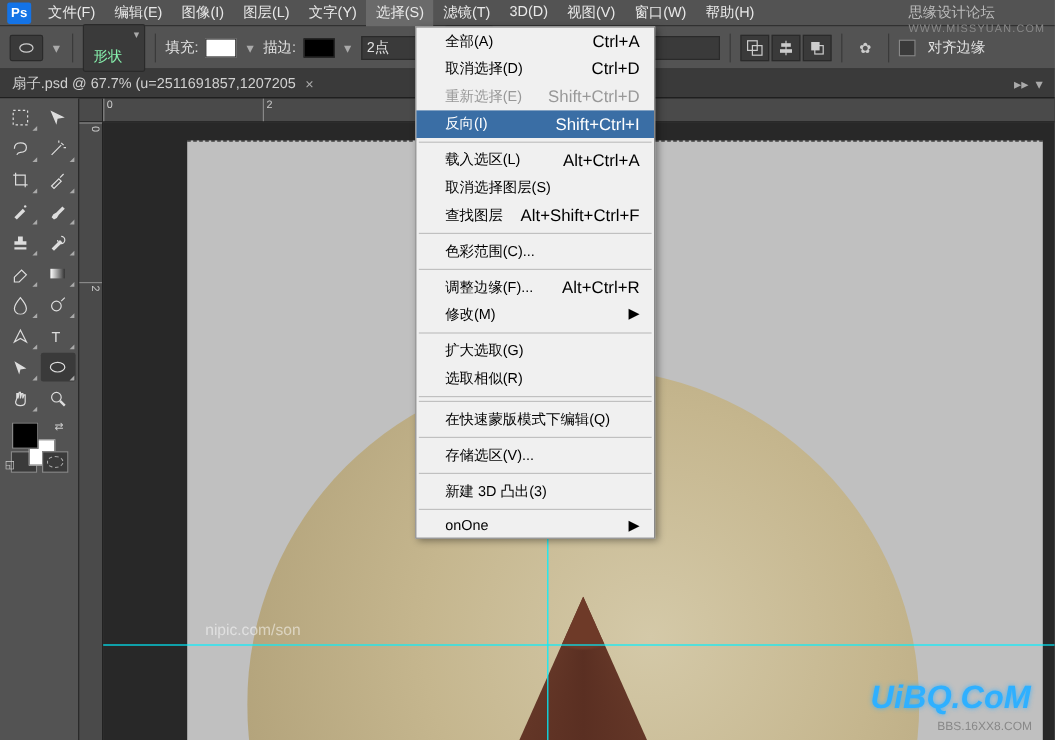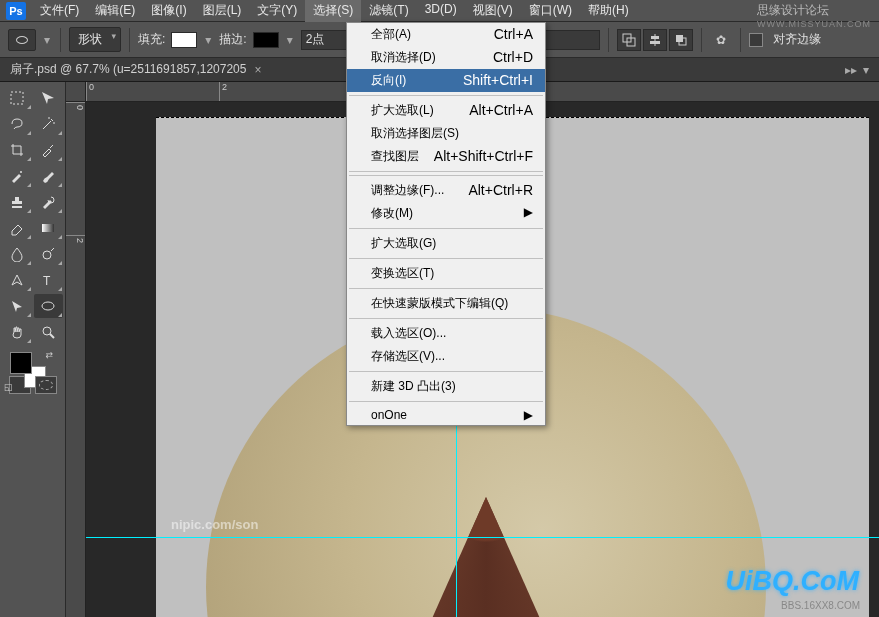--- a/index.html
+++ b/index.html
@@ -19,7 +19,7 @@
 .tool-preset .ellipse { width: 12px; height: 8px; border: 1px solid #ccc; border-radius: 50%; }
 .drop { width: 10px; height: 20px; display: flex; align-items: center; justify-content: center; color: #aaa; }
 .sep { width: 1px; height: 24px; background: #3a3a3a; margin: 0 2px; }
-.opt-select { background: #3a3a3a; color: #e5e5e5; padding: 3px 18px 3px 8px; border: 1px solid #2a2a2a; border-radius: 2px; position: relative; text-align: right; }
+.opt-select { background: #3a3a3a; color: #86efac; padding: 18px 18px 3px 8px; border: 1px solid #2a2a2a; border-radius: 2px; position: relative; text-align: right; }
 .opt-select::after { content: "▾"; position: absolute; right: 4px; top: 3px; color: #aaa; font-size: 9px; }
 .opt-label { color: #e0e0e0; }
 .swatch { width: 26px; height: 16px; border: 1px solid #2a2a2a; display: inline-block; vertical-align: middle; }

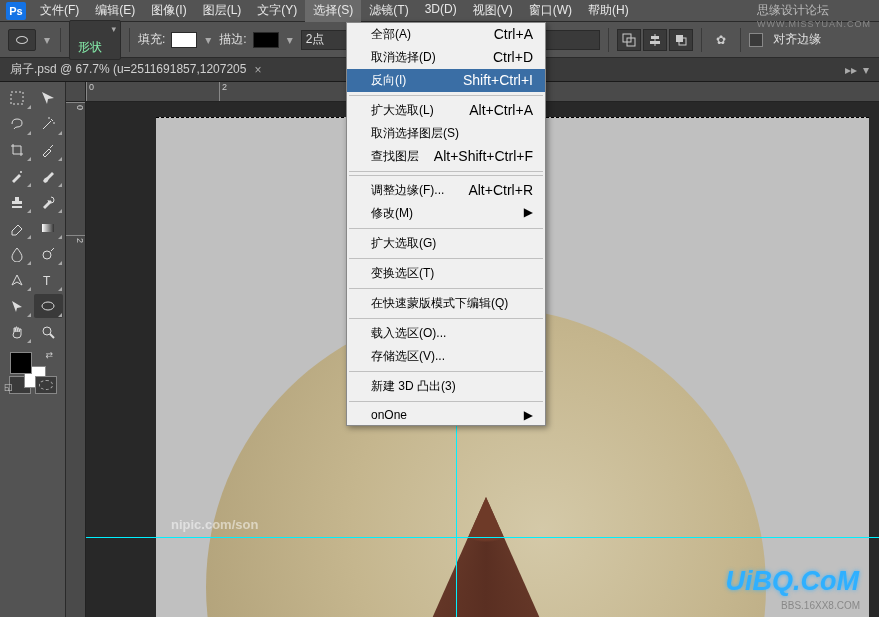--- a/index.html
+++ b/index.html
@@ -348,6 +348,10 @@
       <span>取消选择(D)</span>
       <span class="sc">Ctrl+D</span>
     </div>
+    <div class="dd-item disabled">
+      <span>重新选择(E)</span>
+      <span class="sc">Shift+Ctrl+D</span>
+    </div>
     <div class="dd-item highlight">
       <span>反向(I)</span>
       <span class="sc">Shift+Ctrl+I</span>

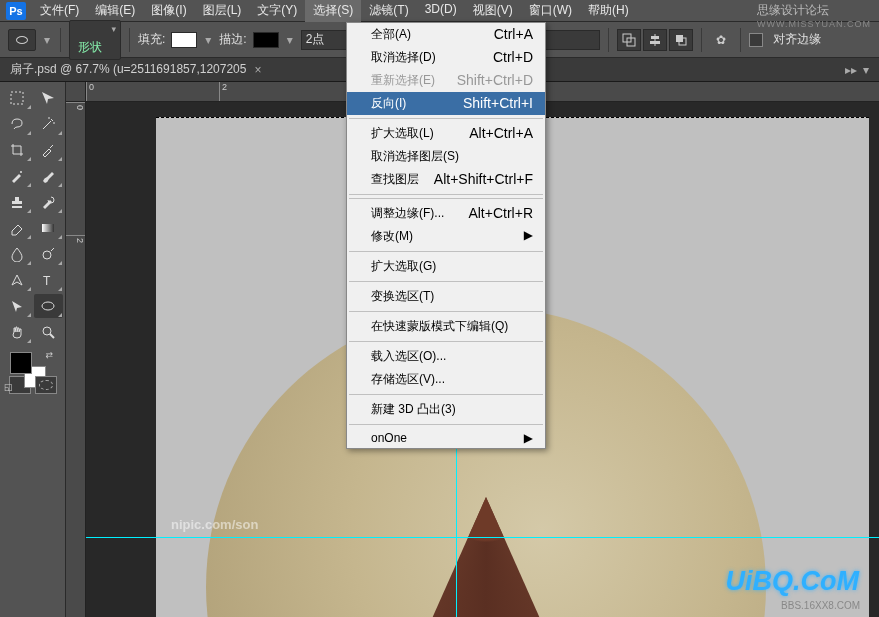--- a/index.html
+++ b/index.html
@@ -358,7 +358,7 @@
     </div>
     <div class="dd-sep"></div>
     <div class="dd-item">
-      <span>扩大选取(L)</span>
+      <span>载入选区(L)</span>
       <span class="sc">Alt+Ctrl+A</span>
     </div>
     <div class="dd-item">

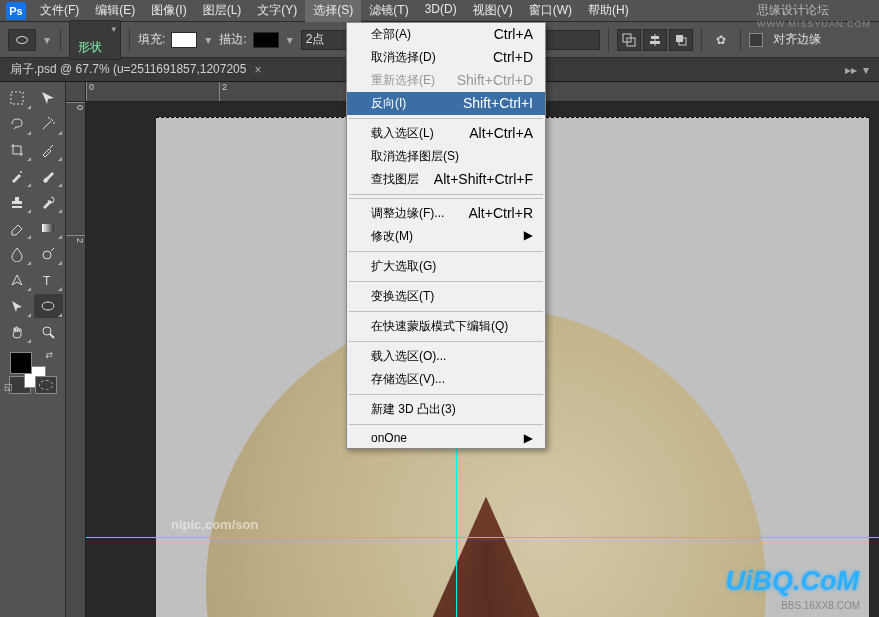--- a/index.html
+++ b/index.html
@@ -369,6 +369,9 @@
       <span class="sc">Alt+Shift+Ctrl+F</span>
     </div>
     <div class="dd-sep"></div>
+    <div class="dd-item">
+      <span>色彩范围(C)...</span>
+    </div>
     <div class="dd-sep"></div>
     <div class="dd-item">
       <span>调整边缘(F)...</span>

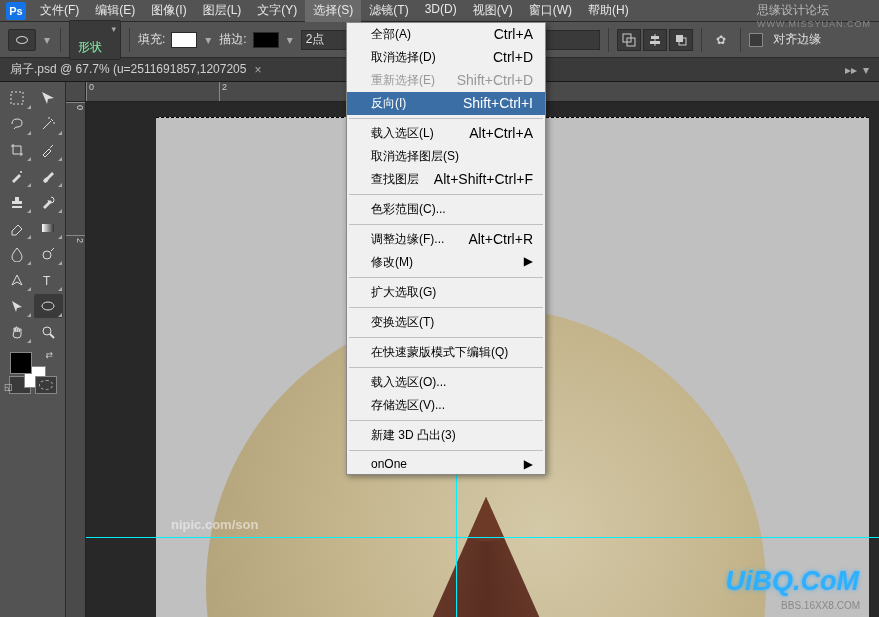--- a/index.html
+++ b/index.html
@@ -385,6 +385,9 @@
     <div class="dd-item">
       <span>扩大选取(G)</span>
     </div>
+    <div class="dd-item">
+      <span>选取相似(R)</span>
+    </div>
     <div class="dd-sep"></div>
     <div class="dd-item">
       <span>变换选区(T)</span>

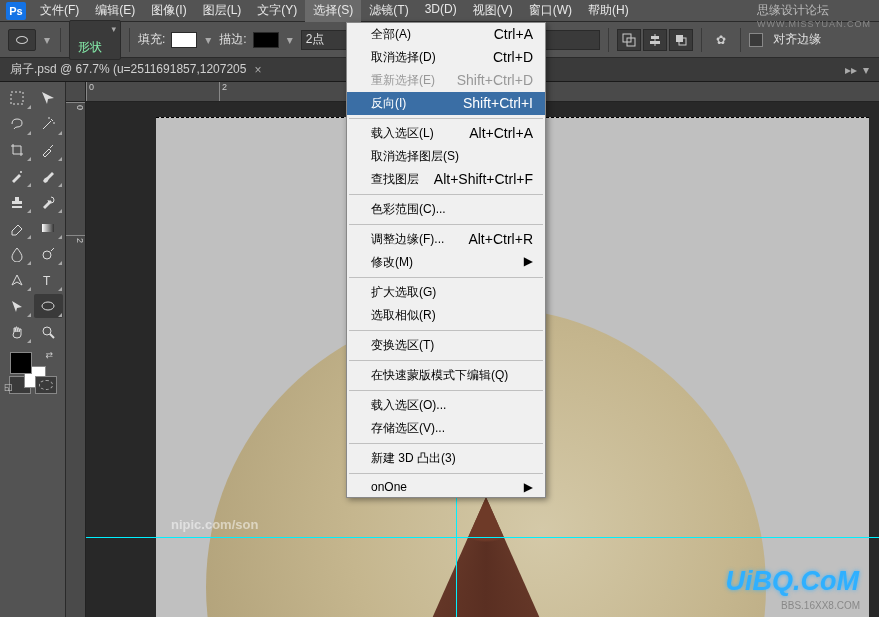--- a/index.html
+++ b/index.html
@@ -389,9 +389,6 @@
       <span>选取相似(R)</span>
     </div>
     <div class="dd-sep"></div>
-    <div class="dd-item">
-      <span>变换选区(T)</span>
-    </div>
     <div class="dd-sep"></div>
     <div class="dd-item">
       <span>在快速蒙版模式下编辑(Q)</span>

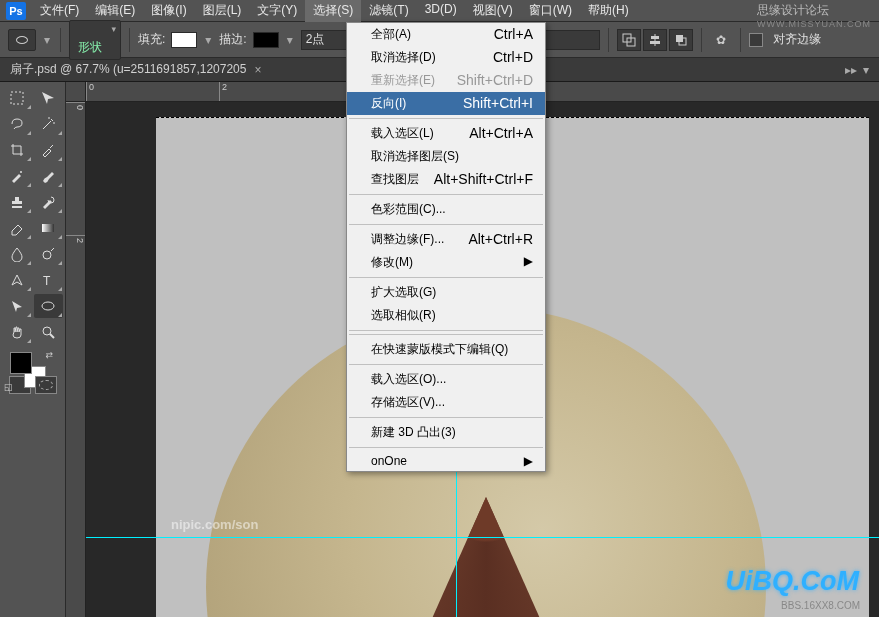--- a/index.html
+++ b/index.html
@@ -395,9 +395,6 @@
     </div>
     <div class="dd-sep"></div>
     <div class="dd-item">
-      <span>载入选区(O)...</span>
-    </div>
-    <div class="dd-item">
       <span>存储选区(V)...</span>
     </div>
     <div class="dd-sep"></div>

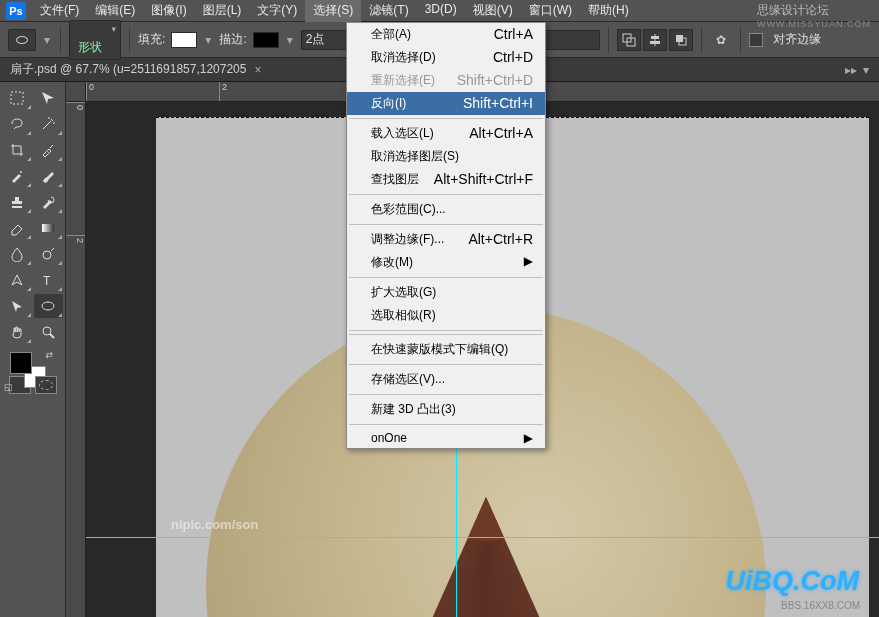--- a/index.html
+++ b/index.html
@@ -72,7 +72,7 @@
 .marquee { position: absolute; left: 90px; top: 35px; right: 10px; height: 500px; border-top: 1px dashed #000; }
 .guide-h { position: absolute; left: 20px; right: 0; height: 1px; background: #00f0ff; top: 455px; }
 .guide-v { position: absolute; top: 20px; bottom: 0; width: 1px; background: #00f0ff; left: 390px; }
-.wm-nipic { position: absolute; left: 105px; top: 435px; color: rgba(255,255,255,0.5); font-size: 13px; font-weight: bold; }
+.wm-nipic { position: absolute; left: 105px; top: 435px; color: rgba(255,255,255,0.5); font-size: 13px; }
 .wm-uibq { position: absolute; right: 20px; bottom: 20px; color: #2fb0ff; font-size: 27px; font-weight: bold; font-style: italic; text-shadow: 0 0 4px rgba(47,176,255,0.8); }
 .wm-bbs { position: absolute; right: 19px; bottom: 6px; color: #888; font-size: 10px; }
 

